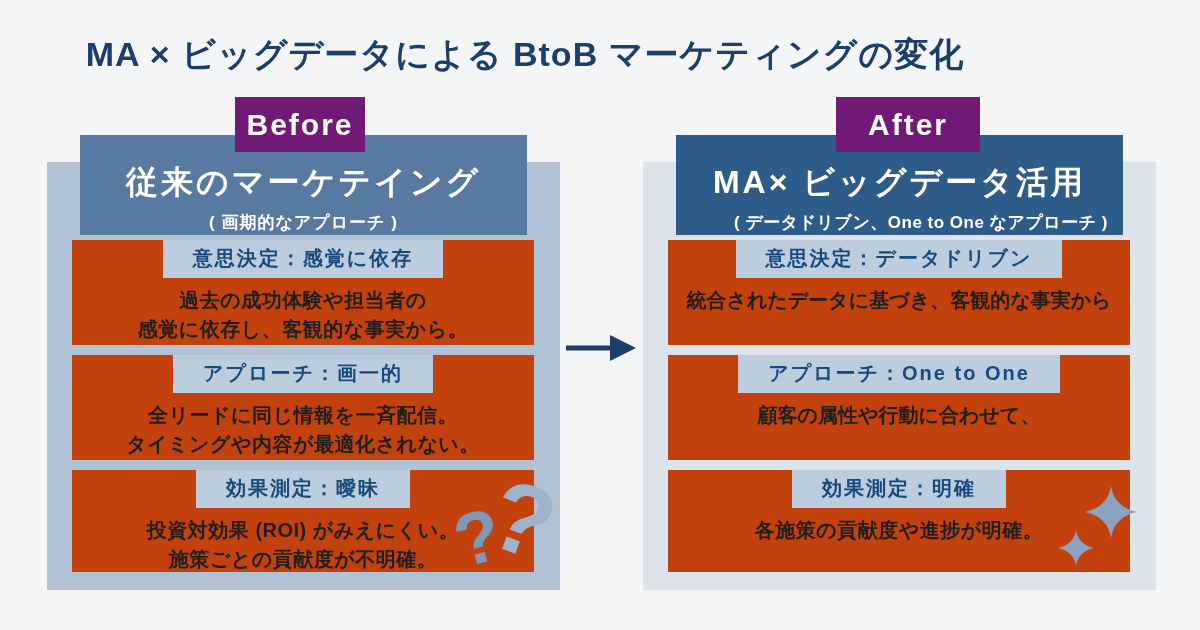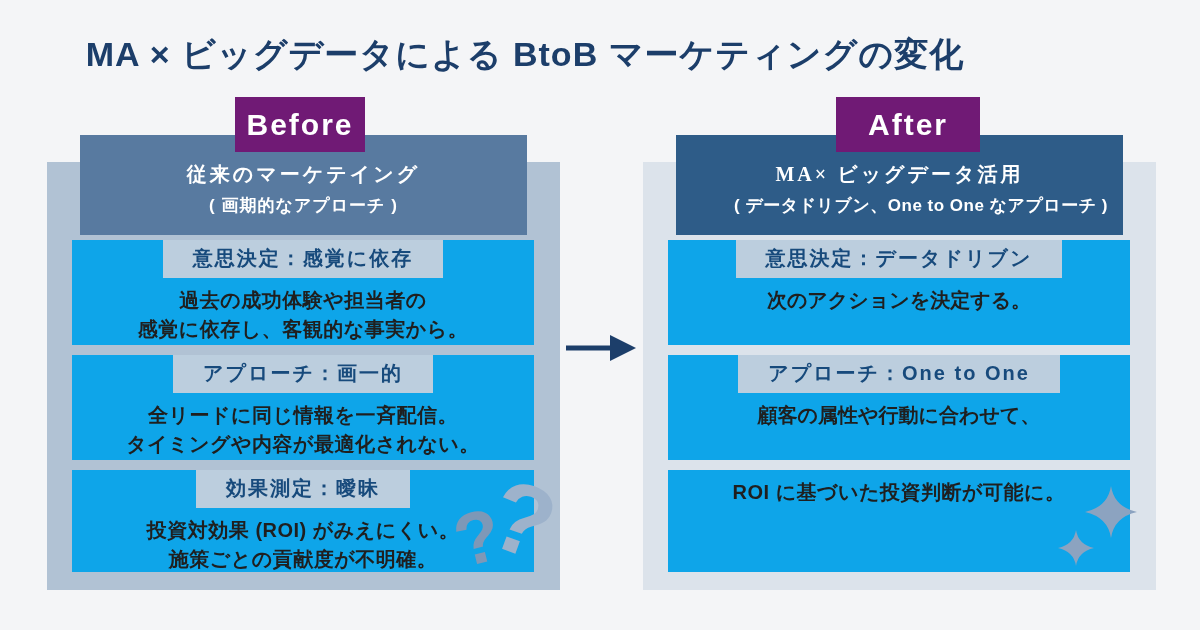--- a/index.html
+++ b/index.html
@@ -29,7 +29,7 @@
   }
   .header-box.before{left:80px;background:#587aa0;}
   .header-box.after{left:676px;background:#2e5c88;text-align:center;}
-  .header-title{margin-top:26px;font-size:20px;font-weight:bold;letter-spacing:3px;font-family:Liberation Serif, serif;}
+  .header-title{margin-top:26px;font-size:32px;font-weight:bold;letter-spacing:3px;}
   .header-sub{margin-top:6px;font-size:17px;font-weight:bold;letter-spacing:1px;}
 
   

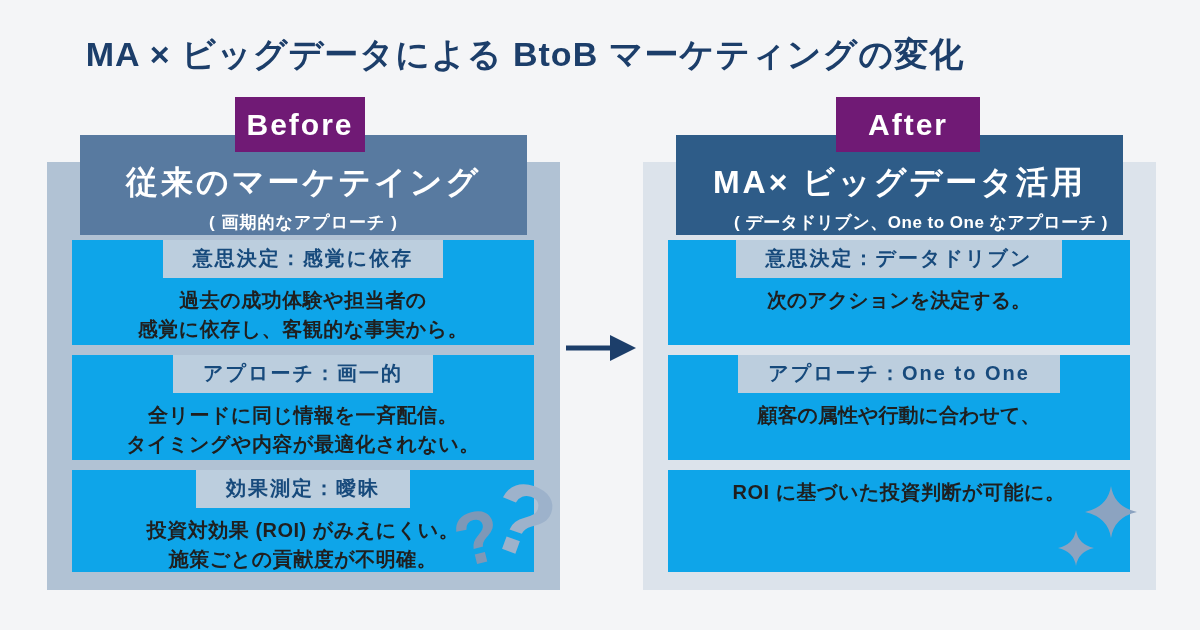--- a/index.html
+++ b/index.html
@@ -44,7 +44,7 @@
 
   
   .card{
-    position:absolute;width:462px;background:#0ea5e9;
+    position:absolute;width:462px;background:#c2410c;
     text-align:center;z-index:1;
   }
   .card.c1{top:240px;height:105px;}

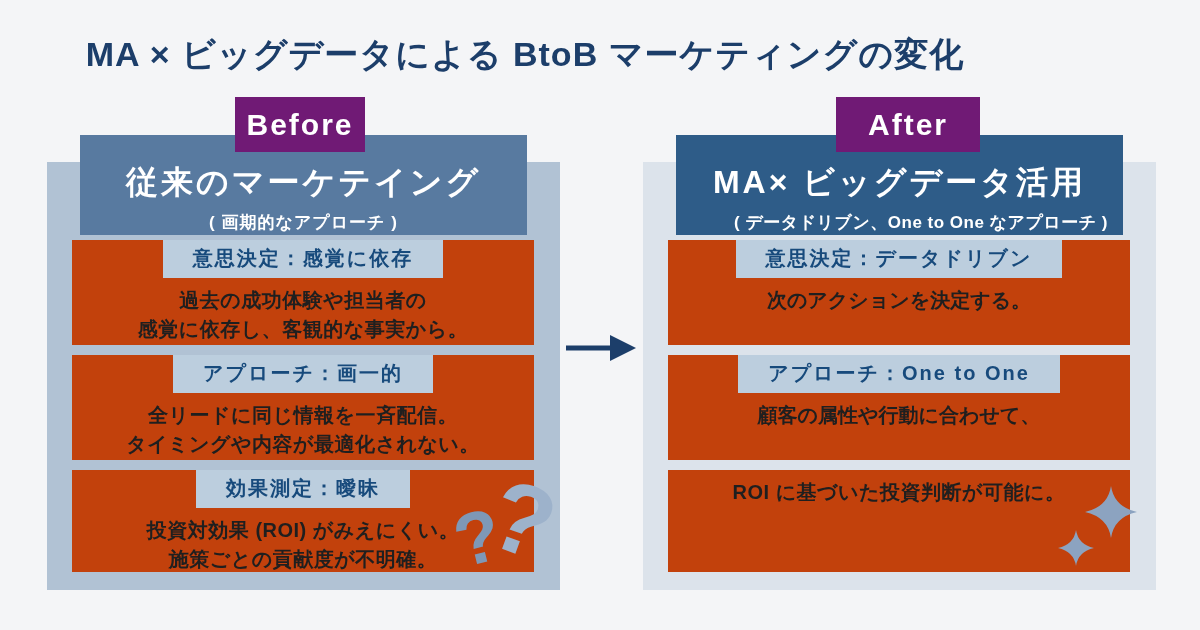--- a/index.html
+++ b/index.html
@@ -145,6 +145,7 @@
     <div class="card c1">
       <div class="card-label">意思決定：データドリブン</div>
       <div class="card-body" style="letter-spacing:0;">
+        <div>統合されたデータに基づき、客観的な事実から</div>
         <div>次のアクションを決定する。</div>
       </div>
     </div>

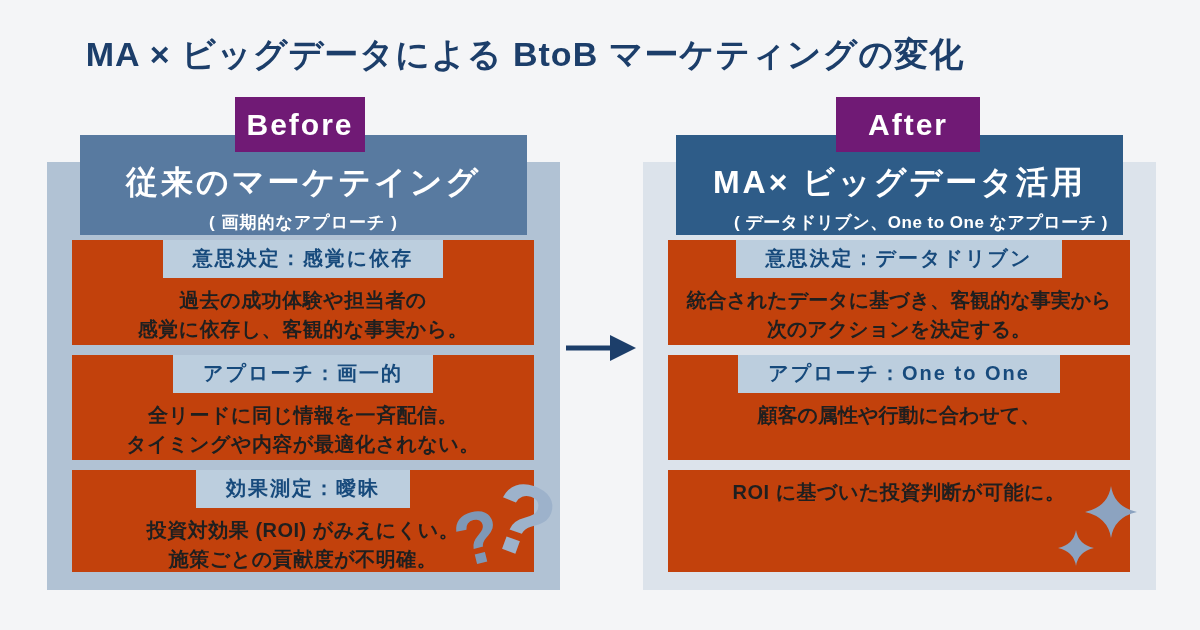--- a/index.html
+++ b/index.html
@@ -146,7 +146,6 @@
       <div class="card-label">意思決定：データドリブン</div>
       <div class="card-body" style="letter-spacing:0;">
         <div>統合されたデータに基づき、客観的な事実から</div>
-        <div>次のアクションを決定する。</div>
       </div>
     </div>
 

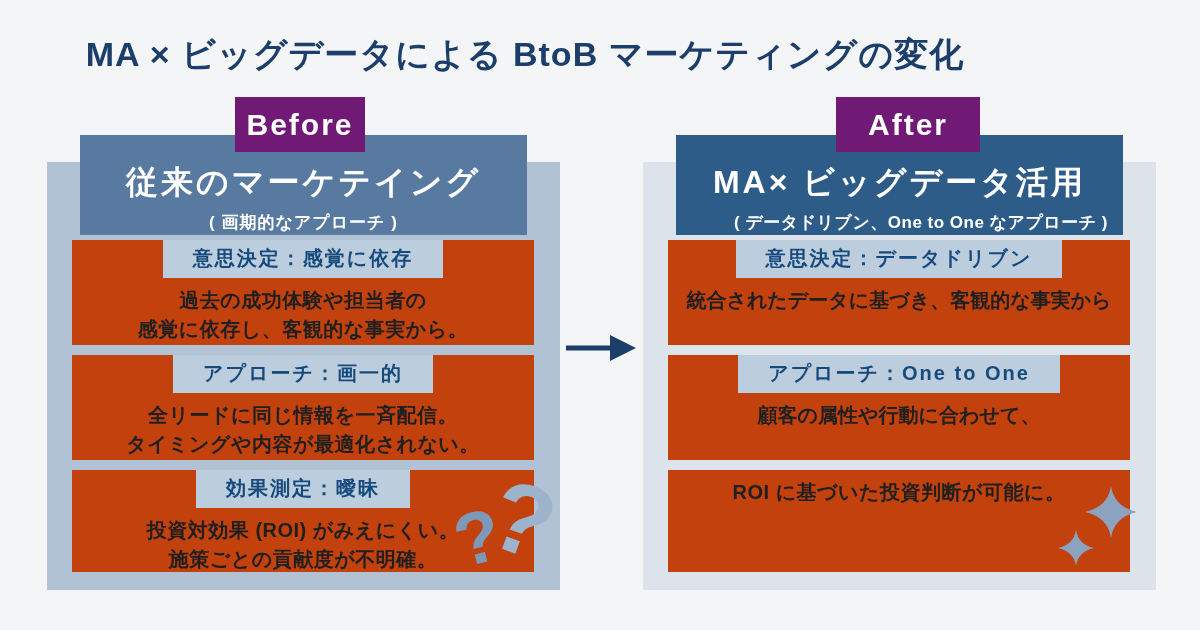--- a/index.html
+++ b/index.html
@@ -157,6 +157,7 @@
     </div>
 
     <div class="card c3">
+      <div class="card-label">効果測定：明確</div>
       <div class="card-body">
         <div>ROI に基づいた投資判断が可能に。</div>
       </div>

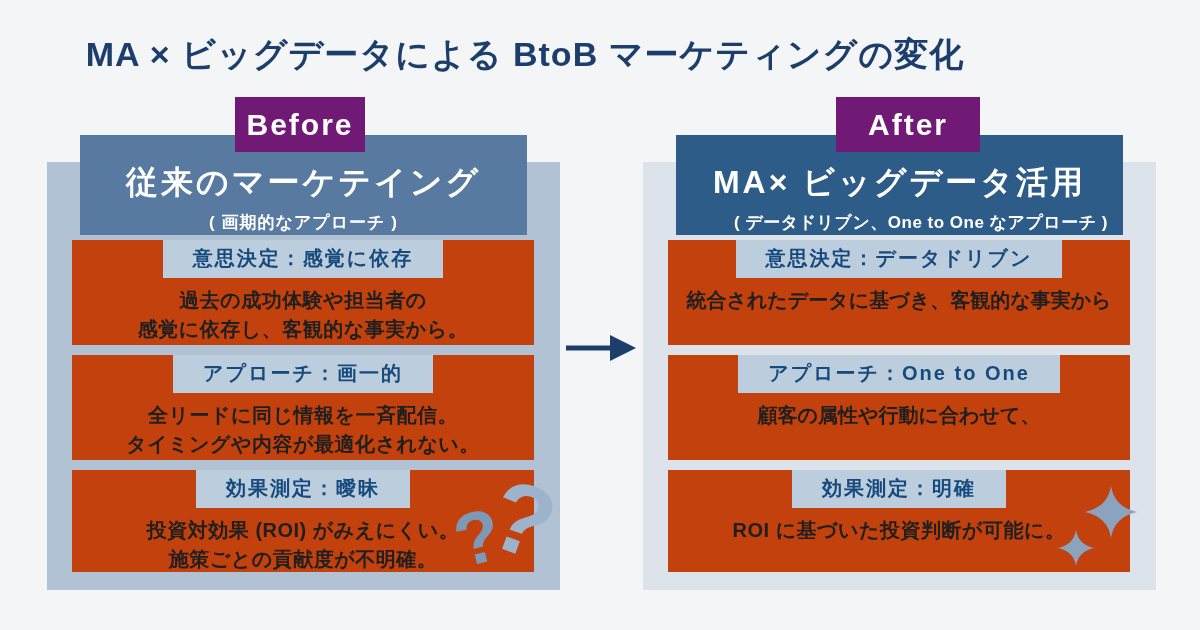--- a/index.html
+++ b/index.html
@@ -159,6 +159,7 @@
     <div class="card c3">
       <div class="card-label">効果測定：明確</div>
       <div class="card-body">
+        <div>各施策の貢献度や進捗が明確。</div>
         <div>ROI に基づいた投資判断が可能に。</div>
       </div>
     </div>

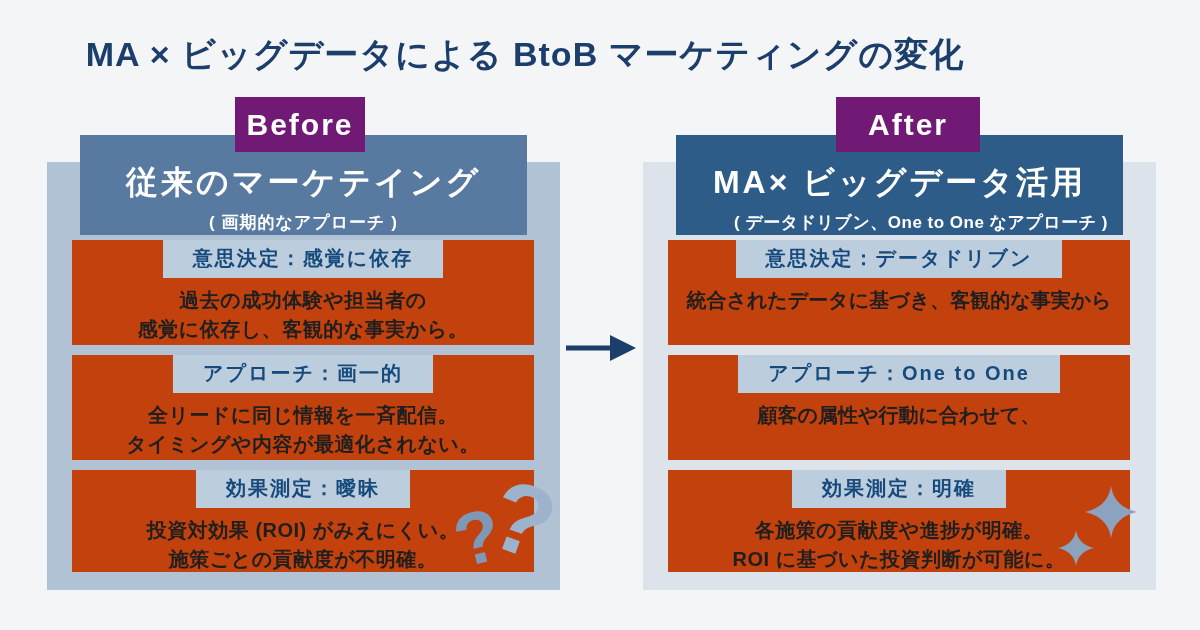--- a/index.html
+++ b/index.html
@@ -160,7 +160,6 @@
       <div class="card-label">効果測定：明確</div>
       <div class="card-body">
         <div>各施策の貢献度や進捗が明確。</div>
-        <div>ROI に基づいた投資判断が可能に。</div>
       </div>
     </div>
 

